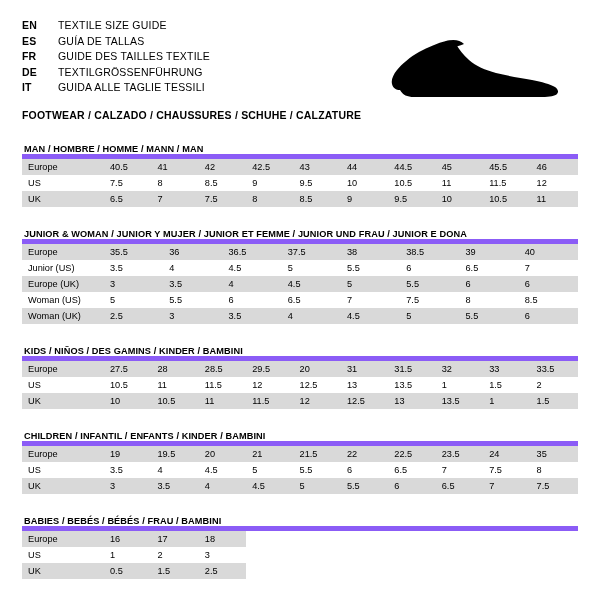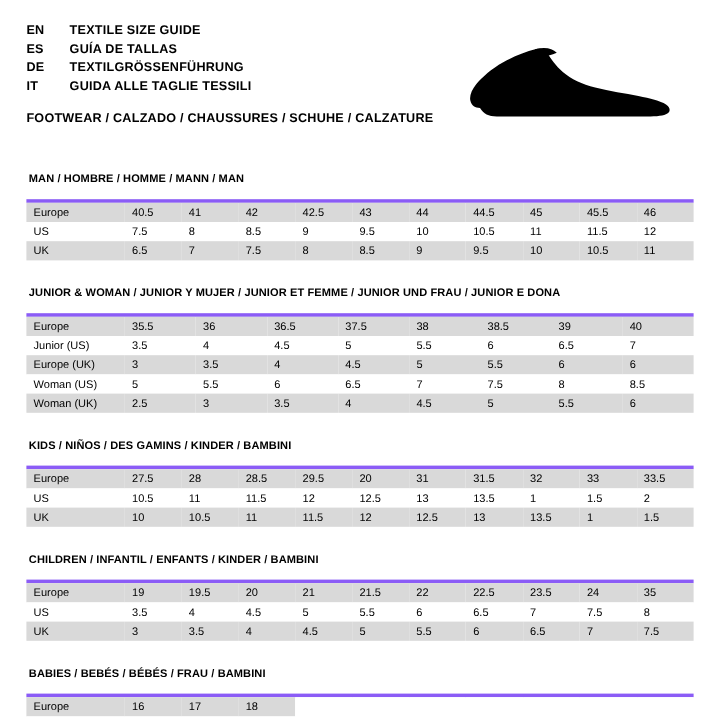--- a/index.html
+++ b/index.html
@@ -43,7 +43,7 @@
     letter-spacing: 0.2px;
   }
   .lang-title {
-    font-weight: bold;
+    font-weight: normal;
     letter-spacing: 0.2px;
   }
 

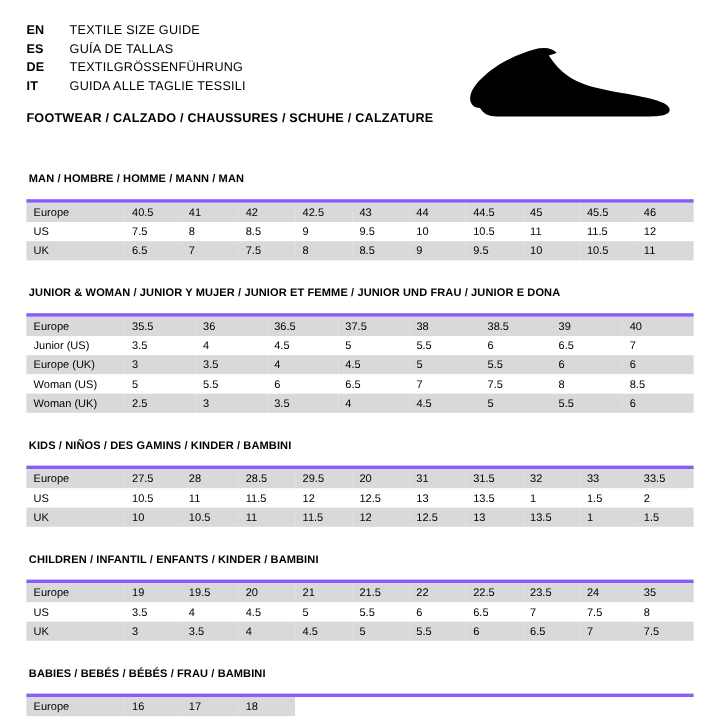--- a/index.html
+++ b/index.html
@@ -115,6 +115,10 @@
       <tr>
         <td class="lang-code">ES</td>
         <td class="lang-title">GUÍA DE TALLAS</td>
+      </tr>
+      <tr>
+        <td class="lang-code">FR</td>
+        <td class="lang-title">GUIDE DES TAILLES TEXTILE</td>
       </tr>
       <tr>
         <td class="lang-code">DE</td>

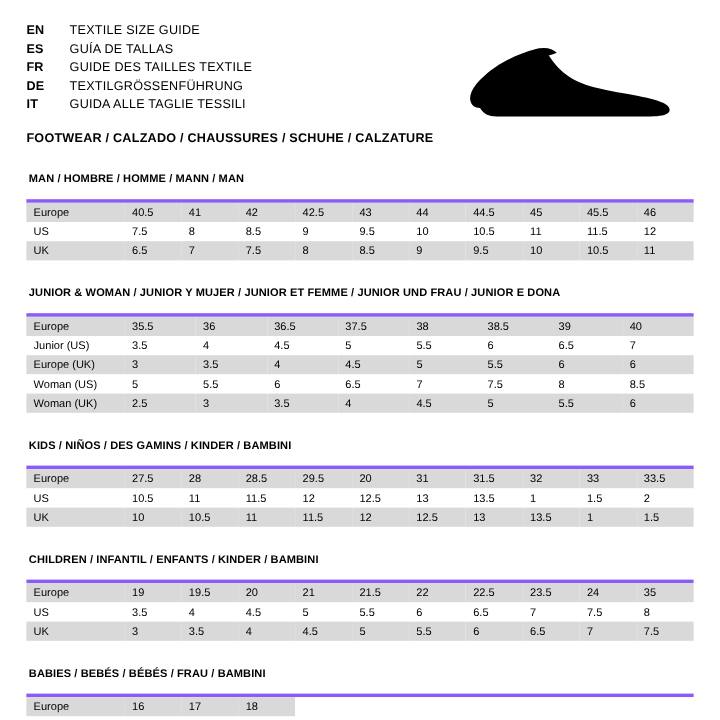--- a/index.html
+++ b/index.html
@@ -72,8 +72,8 @@
     font-size: 9.2px;
     font-weight: bold;
     letter-spacing: 0.1px;
-    padding: 0 0 12px 2px;
-    border-bottom: 3px solid #8b5cf6;
+    padding: 0 0 0 2px;
+    border-bottom: 5px solid #8b5cf6;
   }
 
   table.size {

